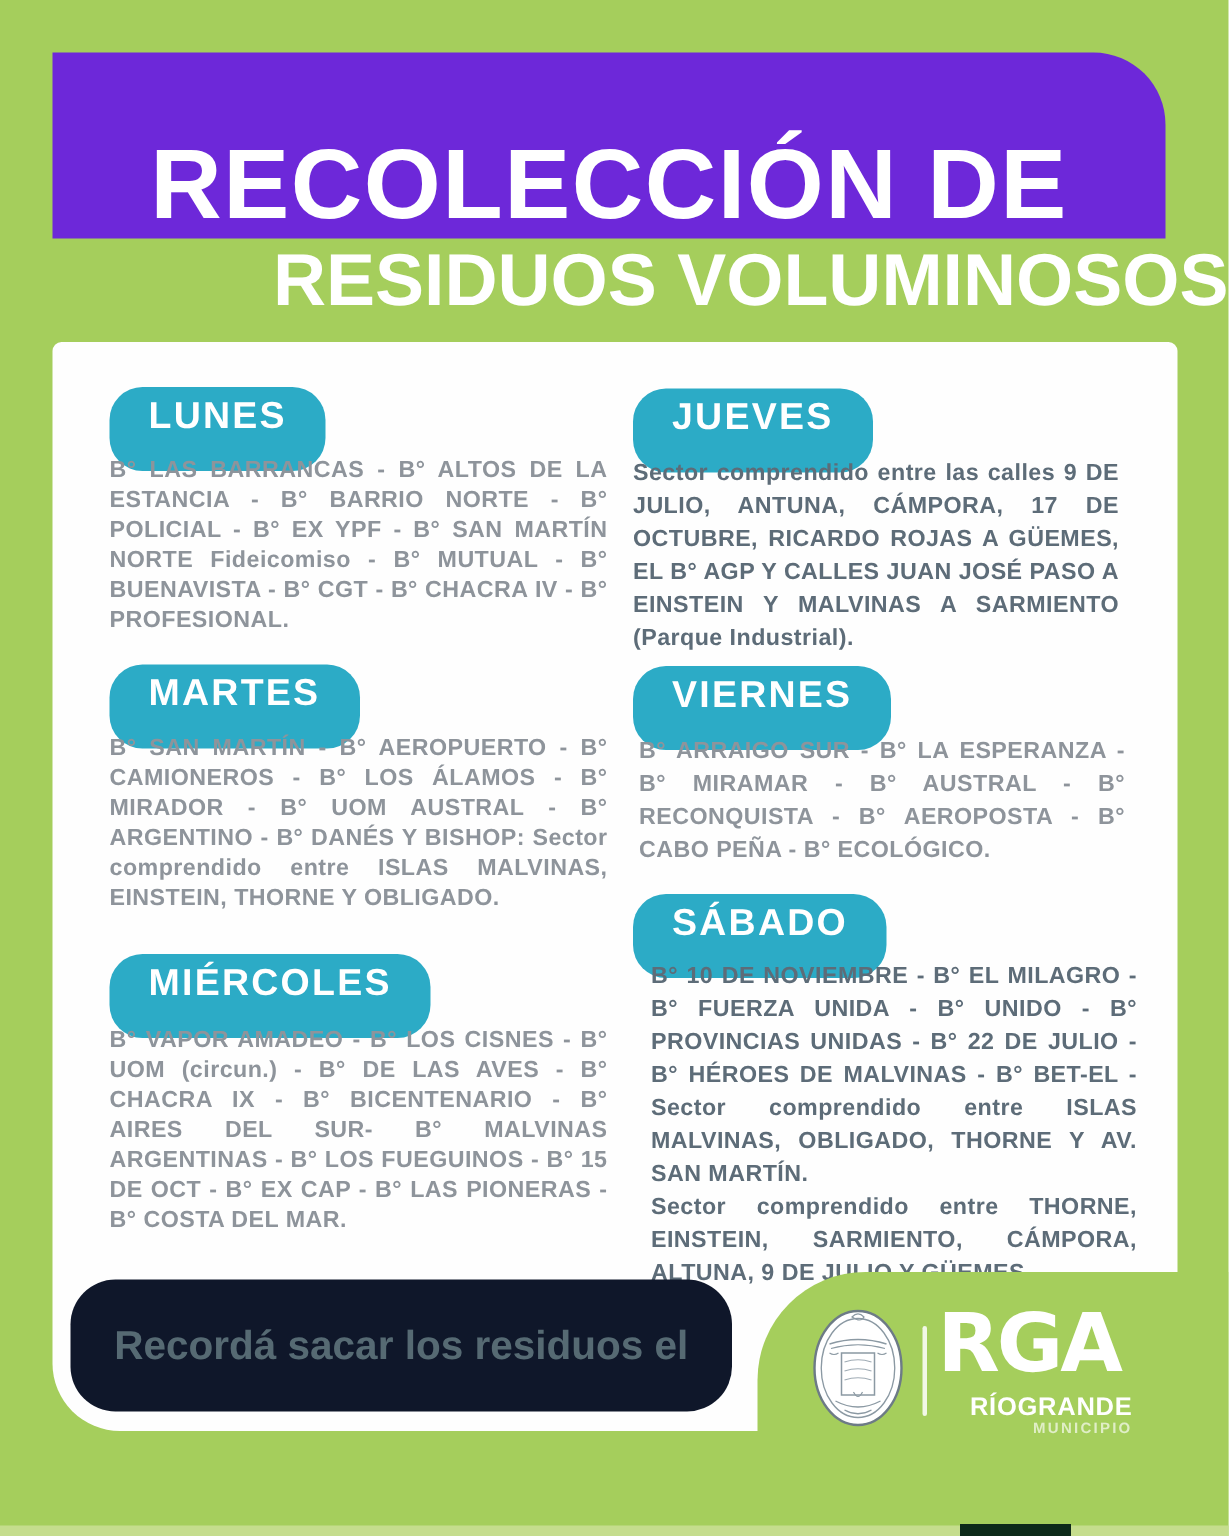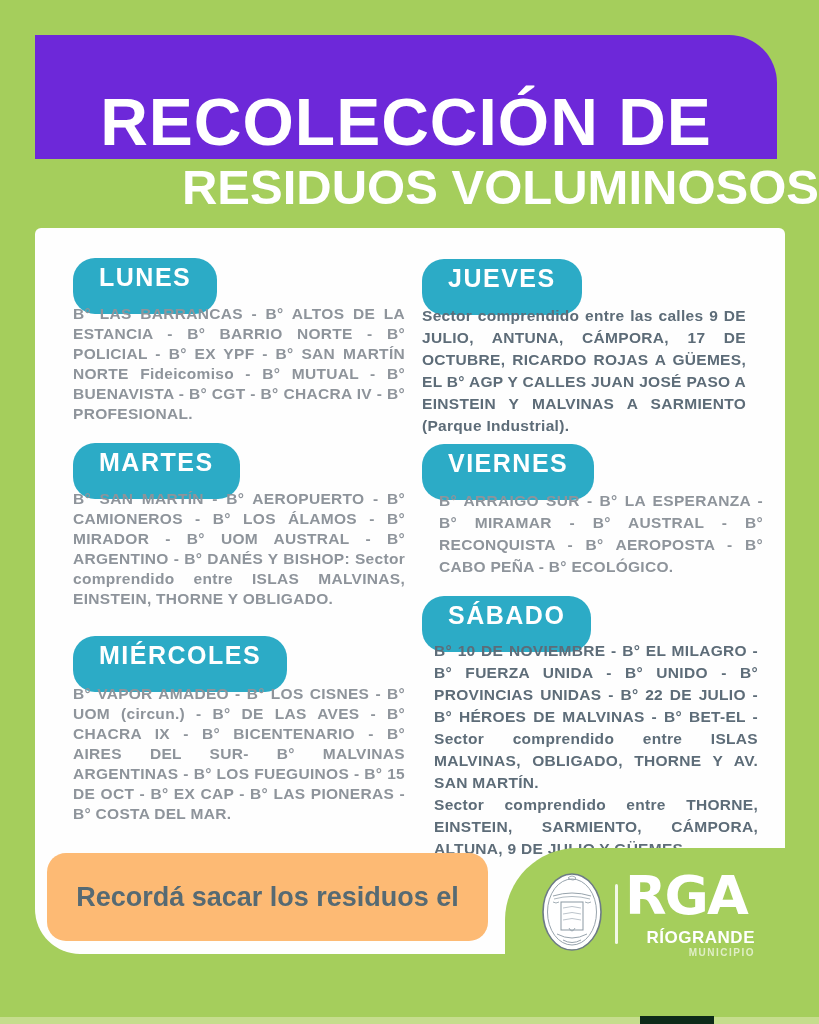--- a/index.html
+++ b/index.html
@@ -155,7 +155,7 @@
   </div>
 
   <div class="pill" style="left:422px;top:444px;">VIERNES</div>
-  <div class="day-body col-right" style="left:439px;top:490px;">
+  <div class="day-body col-right" style="left:426px;top:490px;">
     <p>B° ARRAIGO SUR - B° LA ESPERANZA - B° MIRAMAR - B° AUSTRAL - B° RECONQUISTA - B° AEROPOSTA - B° CABO PEÑA - B° ECOLÓGICO.</p>
   </div>
 

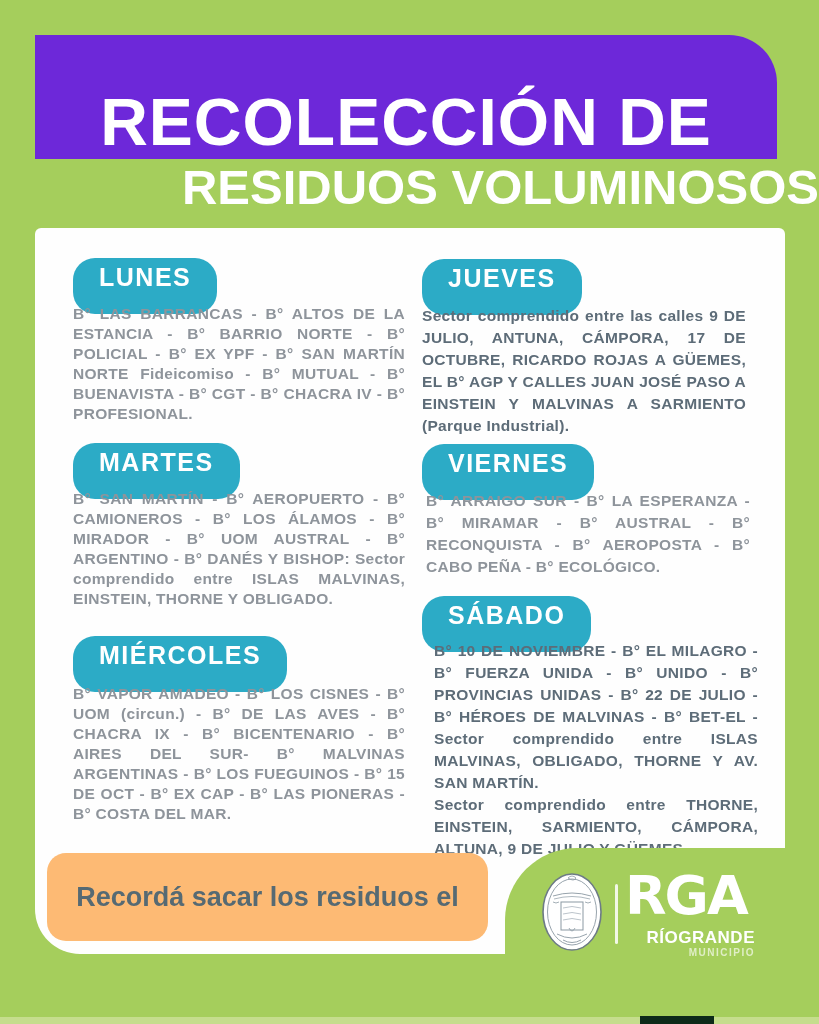--- a/index.html
+++ b/index.html
@@ -76,8 +76,8 @@
   .reminder-box{
     position:absolute;left:47px;top:853px;
     width:441px;height:88px;
-    background:#fdba74;
-    border-radius:19px;
+    background:#0f172a;
+    border-radius:30px;
     display:flex;flex-direction:column;align-items:center;justify-content:center;
   }
   .reminder-line{

